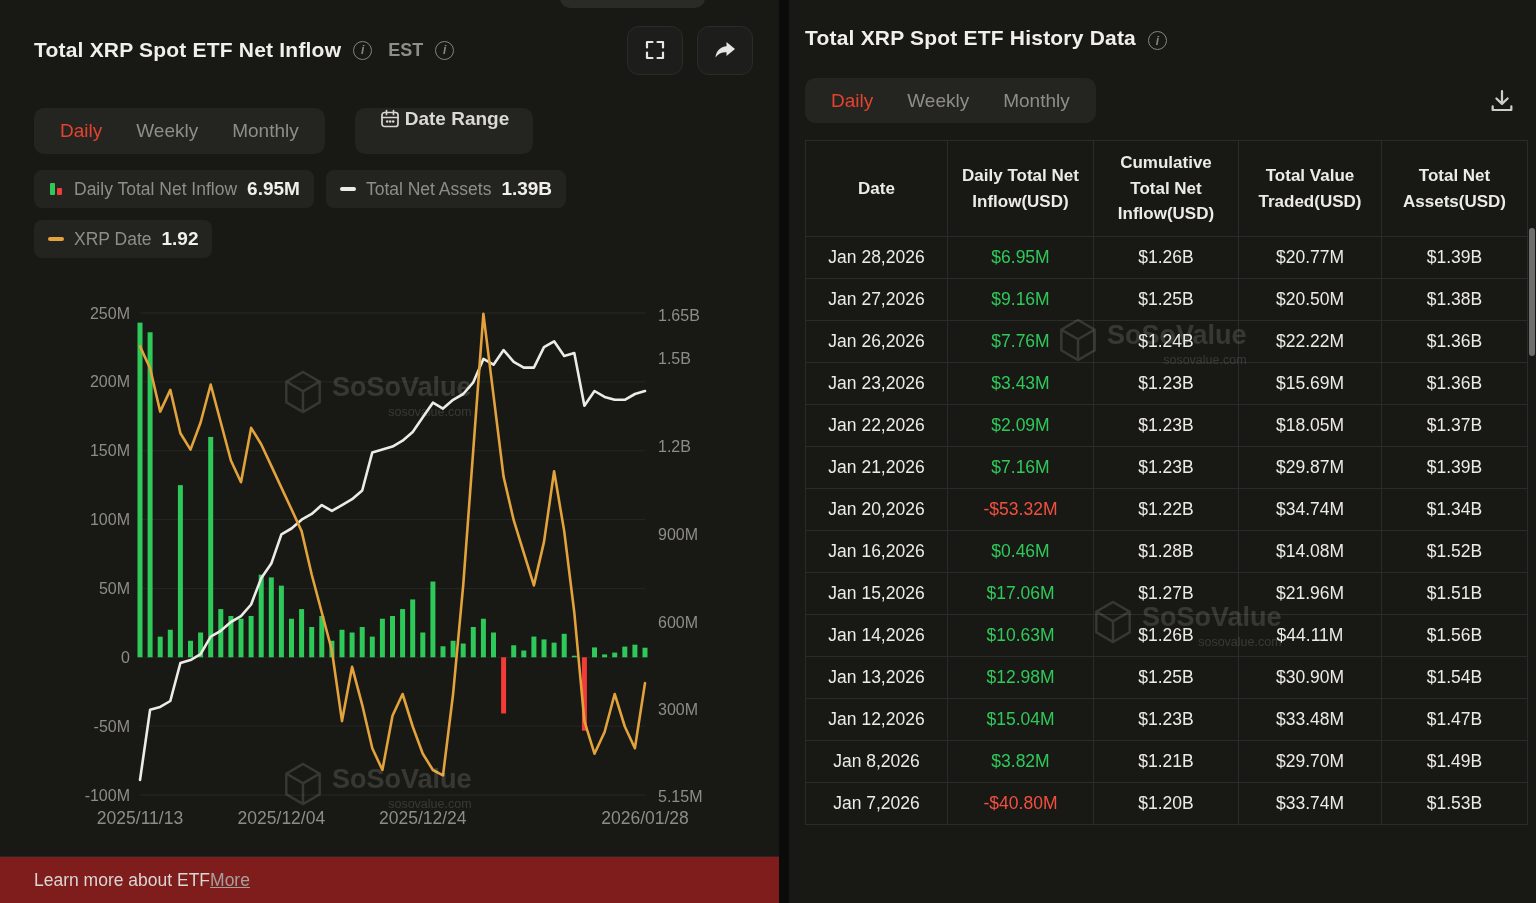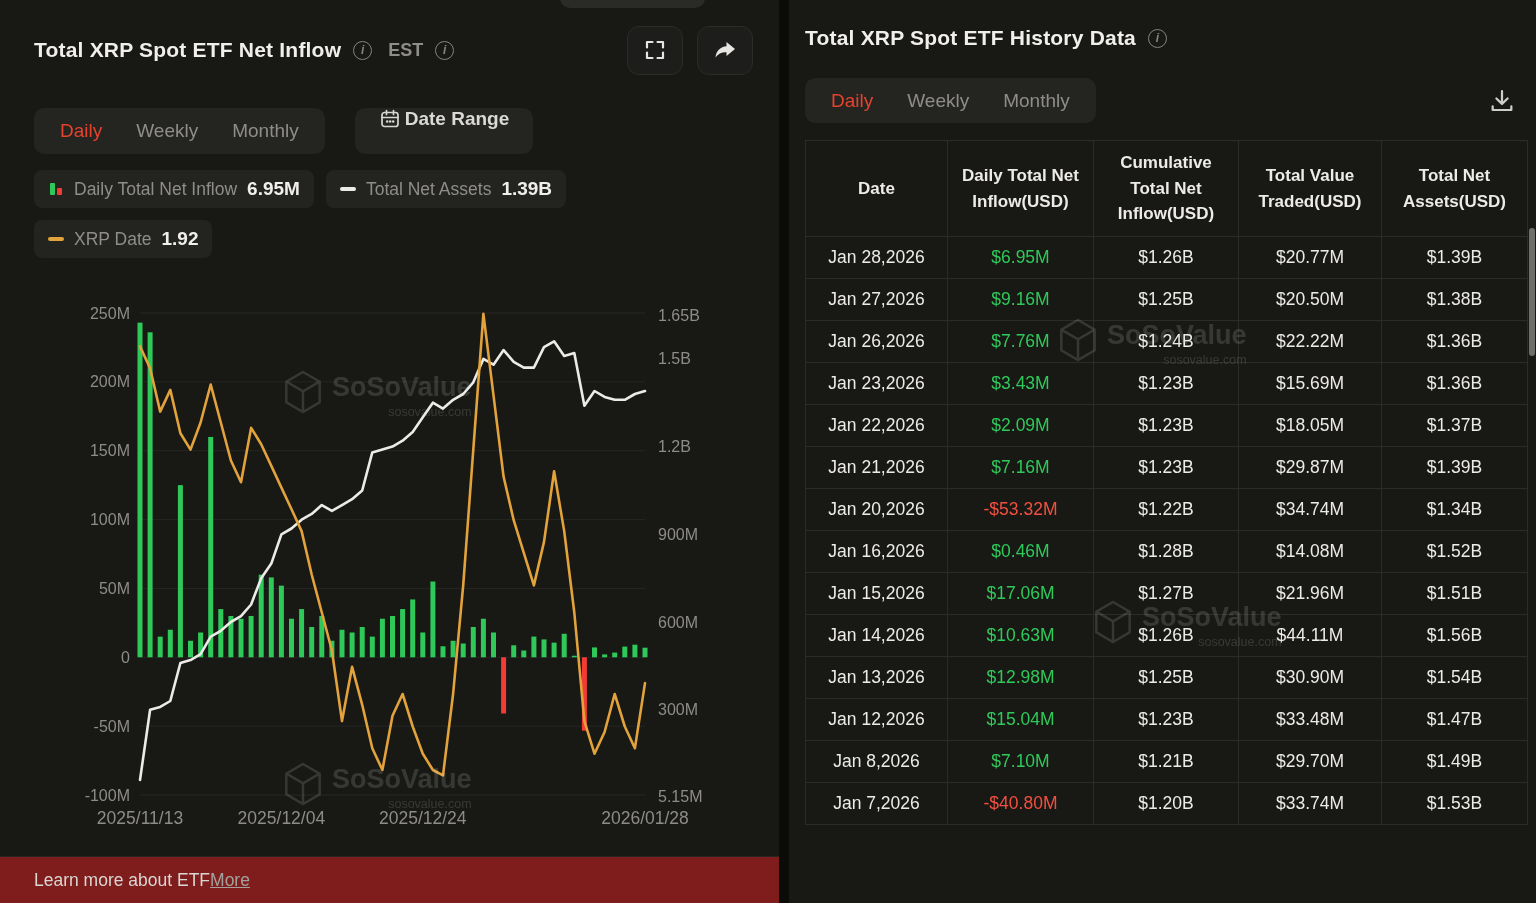--- a/index.html
+++ b/index.html
@@ -31,7 +31,7 @@
   .lp-footer{position:absolute;left:0;bottom:0;width:779px;height:47px;border-top:1px solid #262623;display:flex;align-items:center;padding-left:34px;background:#7f1d1d;z-index:6}
   .footer-text{font-size:17.5px;color:#D9D7D3}
   .footer-link{font-size:17.5px;color:#A3A19D;text-decoration:underline;cursor:pointer}
-  .rp-header{position:absolute;left:16px;top:26px;display:flex;align-items:center}
+  .rp-header{position:absolute;left:16px;top:26px;display:flex;align-items:flex-end}
   .rp-controls{position:absolute;left:16px;top:78px;right:16px;display:flex;align-items:center}
   .rp-controls .seg{height:45px}
   .dl-btn{margin-left:auto;background:none;border:none;cursor:pointer;display:flex;align-items:center;justify-content:center;width:36px;height:36px}

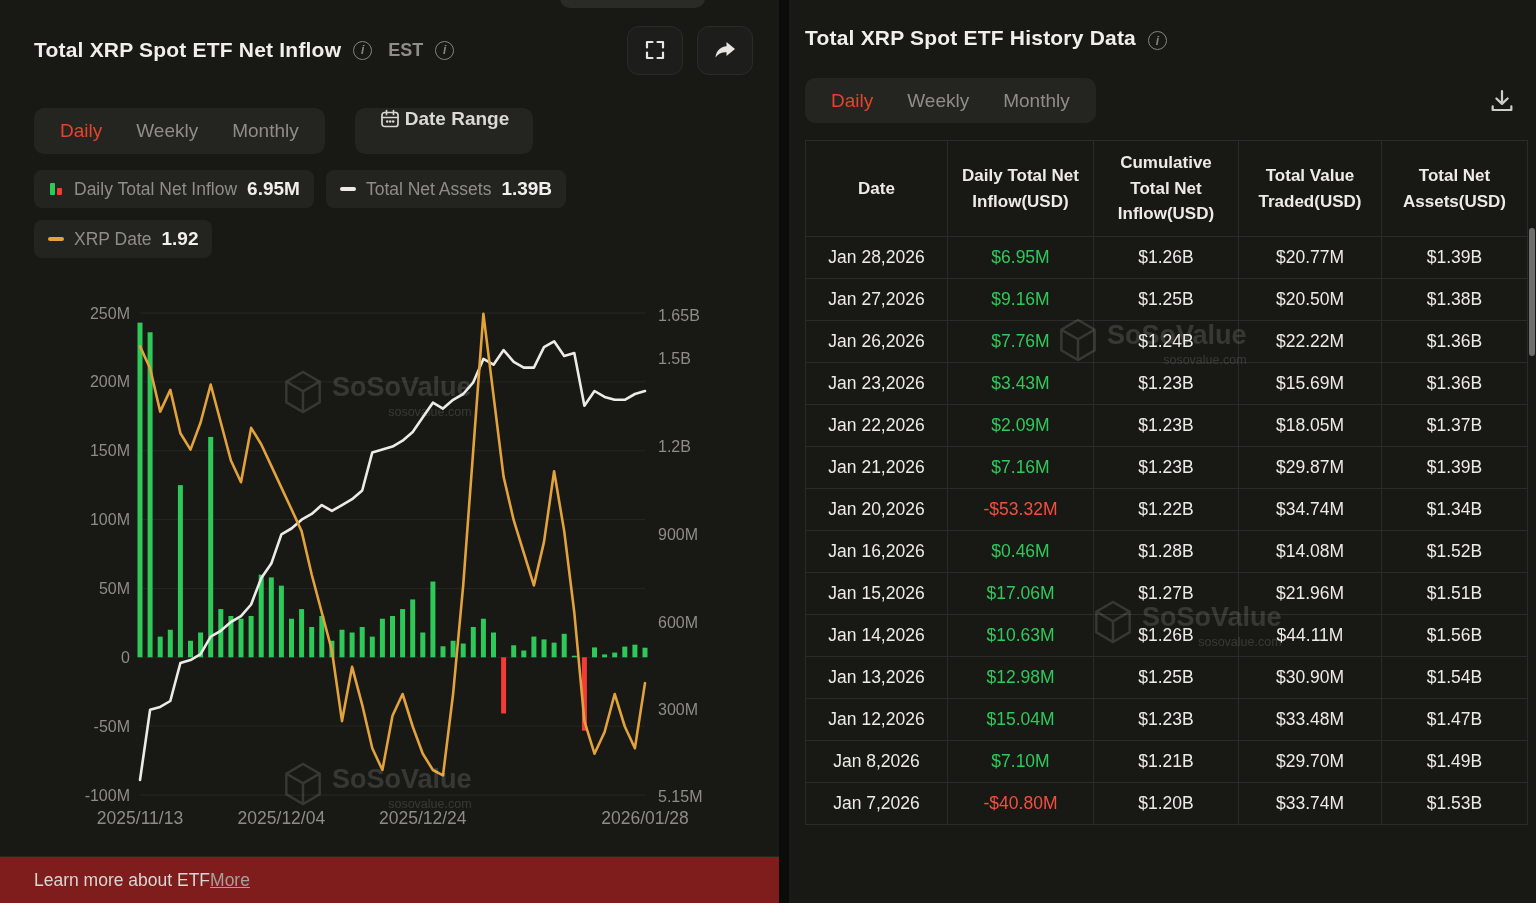--- a/index.html
+++ b/index.html
@@ -358,7 +358,7 @@
         </tr>
         <tr>
           <td>Jan 8,2026</td>
-          <td class="pos">$7.10M</td>
+          <td class="pos">$3.82M</td>
           <td>$1.21B</td>
           <td>$29.70M</td>
           <td>$1.49B</td>

